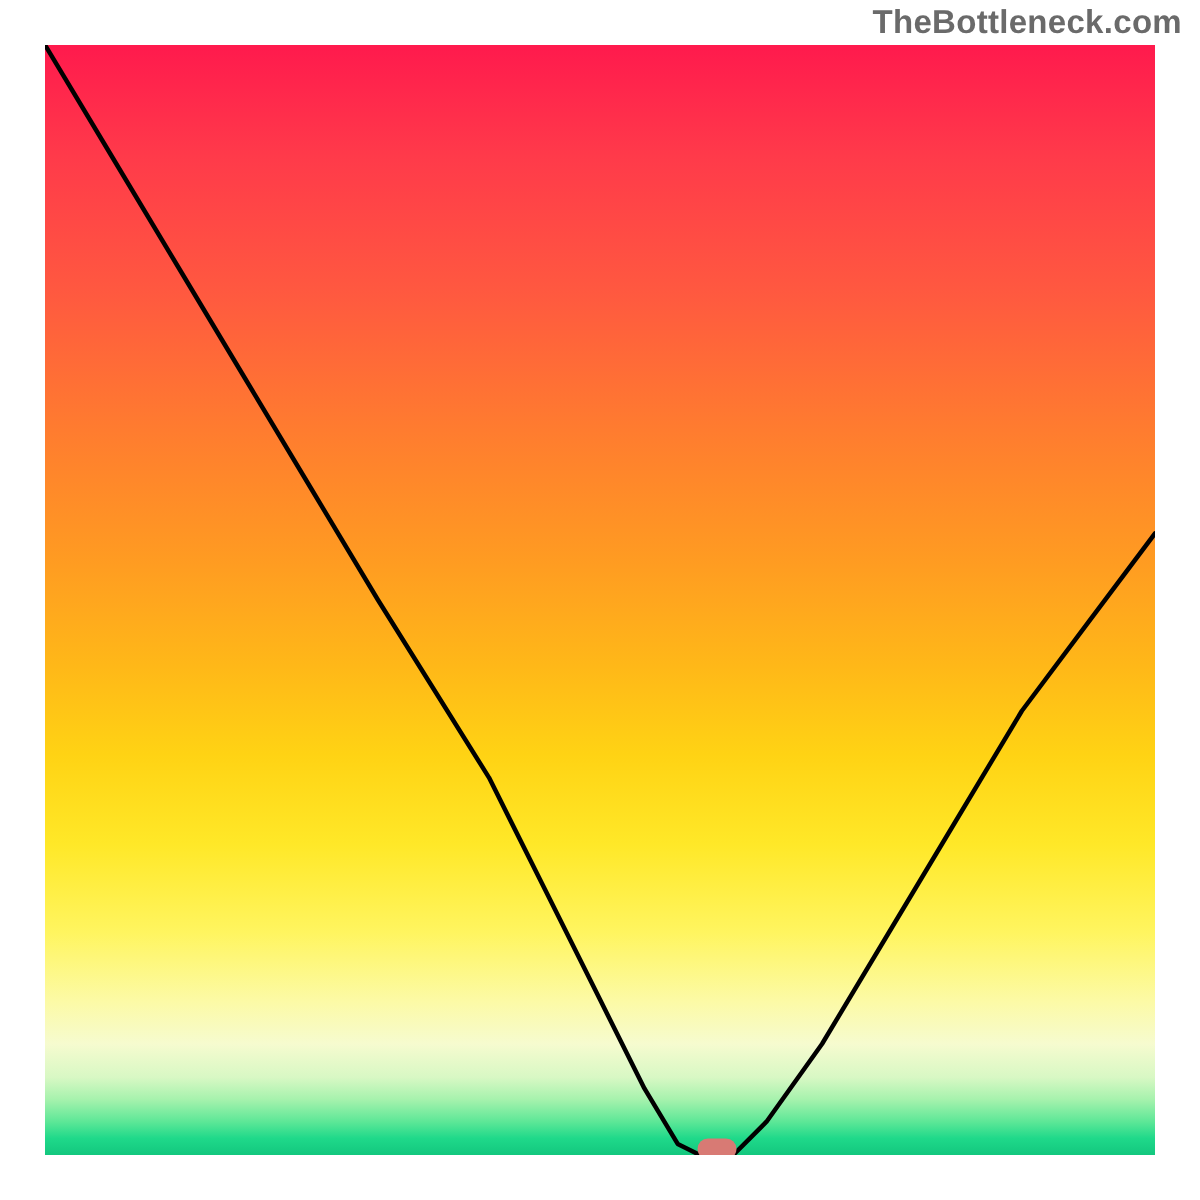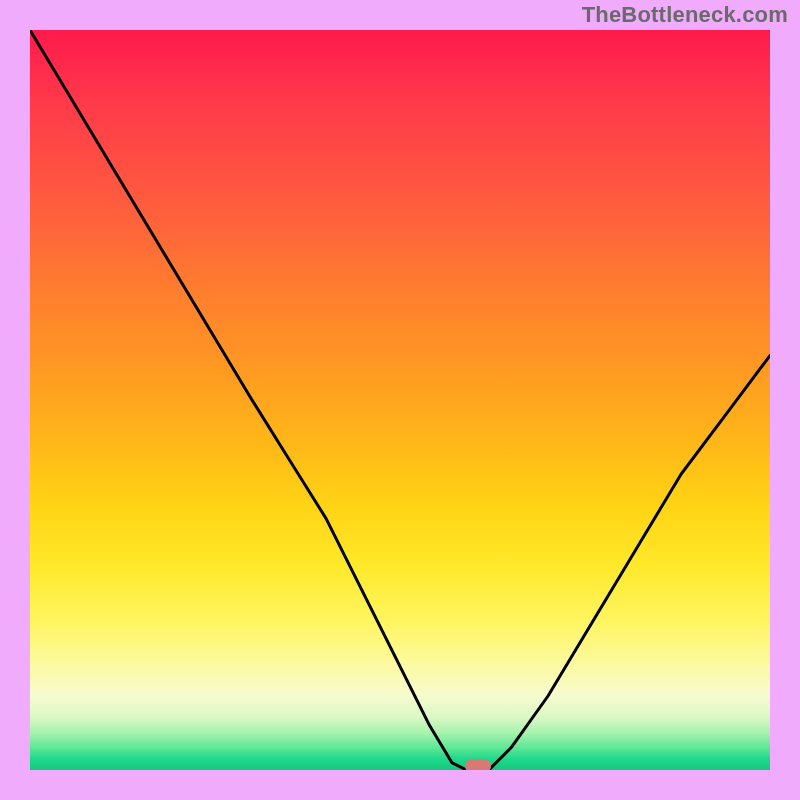--- a/index.html
+++ b/index.html
@@ -15,7 +15,7 @@
     position: relative;
     width: 800px;
     height: 800px;
-    background: #f0abfc;
+    background: #ffffff;
   }
   .watermark {
     position: absolute;

